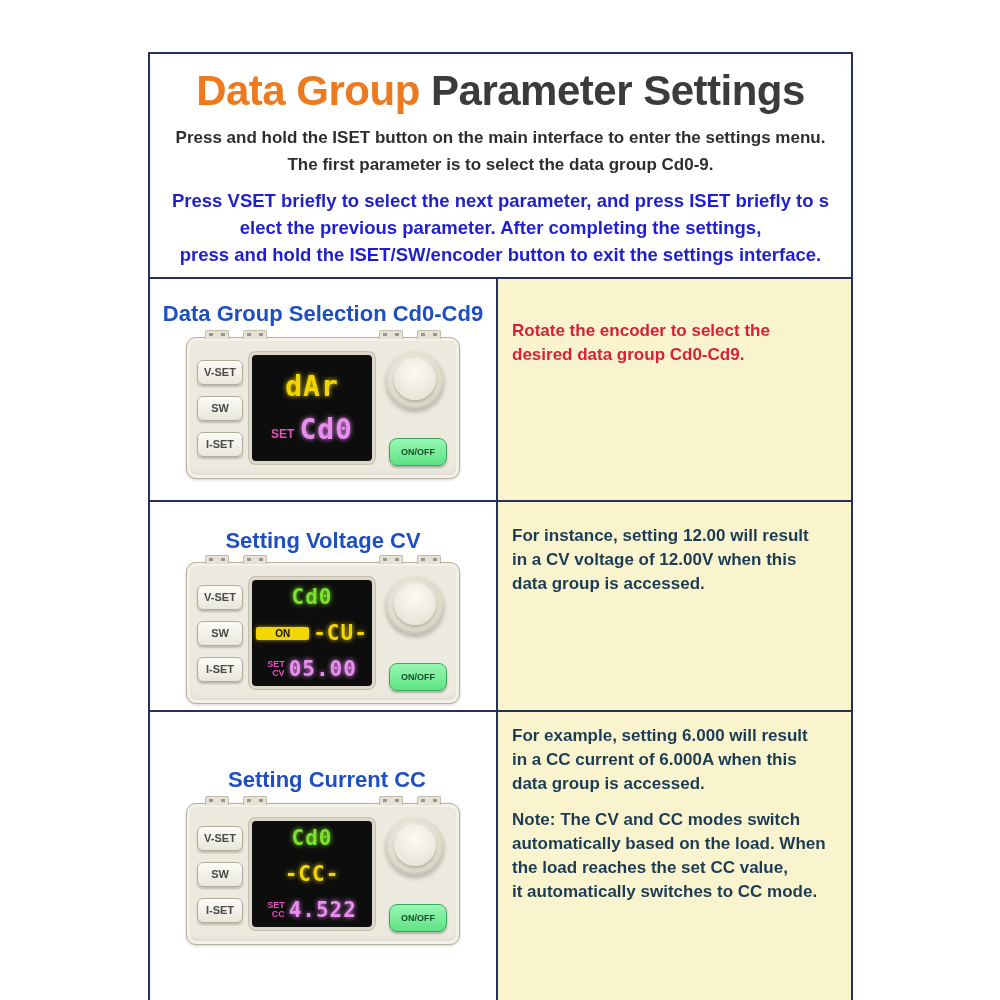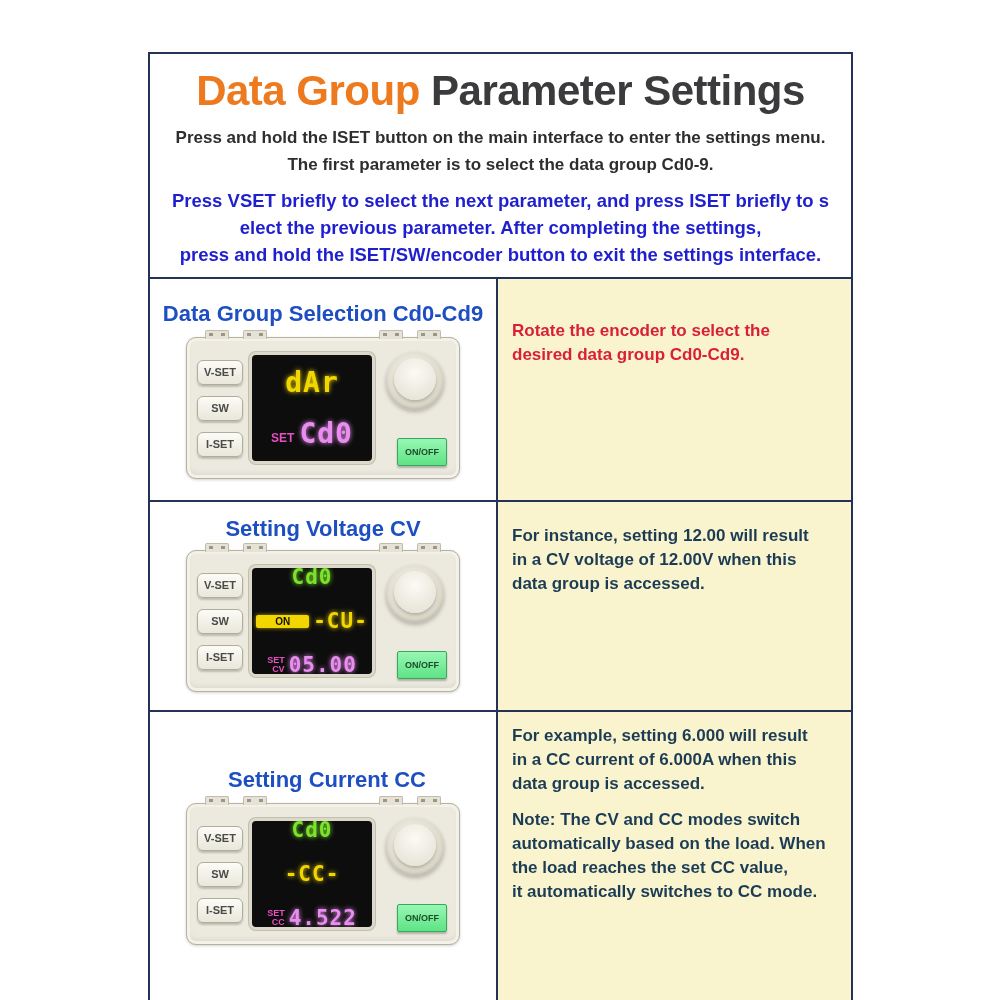--- a/index.html
+++ b/index.html
@@ -92,7 +92,7 @@
   .screen{
     width:120px;height:106px;margin:0 7px;background:#0d0d0d;border-radius:4px;
     box-shadow:0 0 0 3px #dcd9cb, 0 0 0 4px #c2bfae;
-    display:flex;flex-direction:column;justify-content:center;align-items:center;gap:21px;
+    display:flex;flex-direction:column;justify-content:center;align-items:center;gap:13px;
     overflow:hidden;
   }
   .seg{

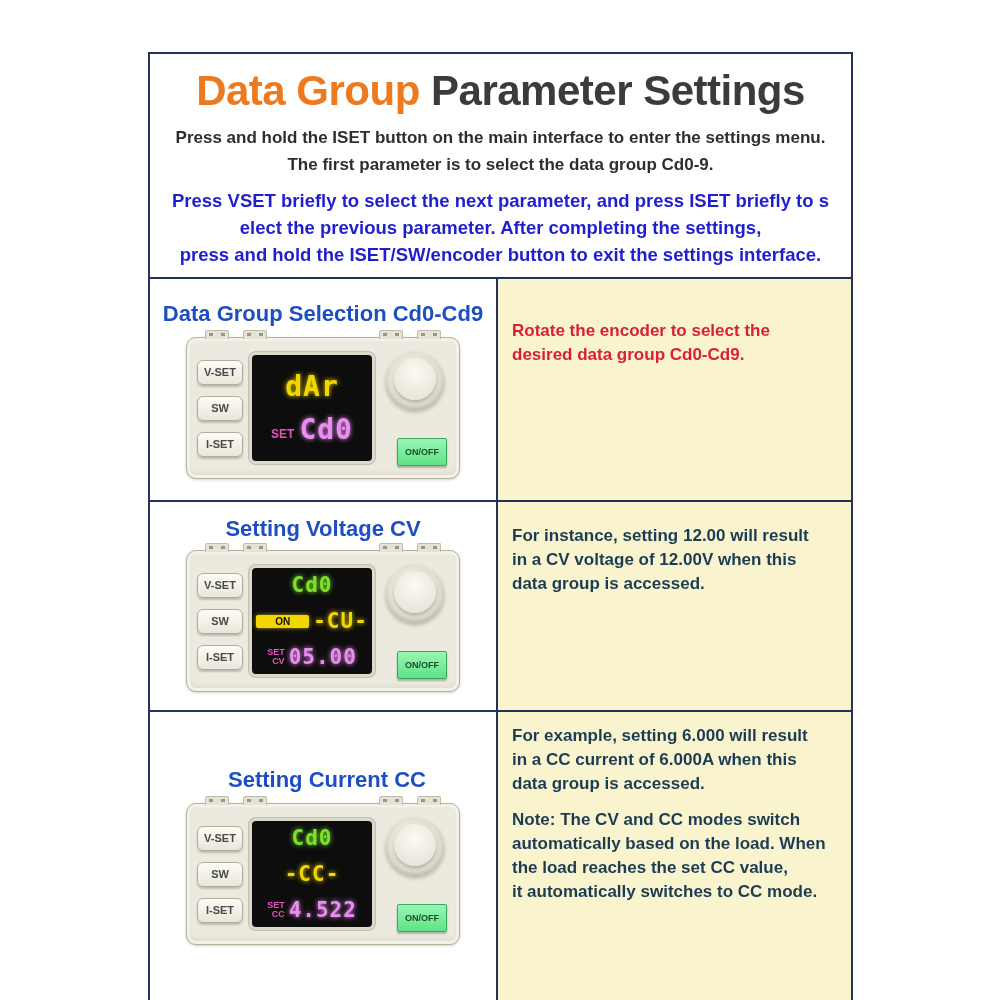--- a/index.html
+++ b/index.html
@@ -131,7 +131,7 @@
     box-shadow:0 2px 3px rgba(0,0,0,.2);
   }
   .power-btn{
-    width:50px;height:28px;border-radius:2px;border:1px solid #3aa85c;
+    width:58px;height:28px;border-radius:8px;border:1px solid #3aa85c;
     background:linear-gradient(#97f7b3,var(--power-green));
     box-shadow:0 2px 2px rgba(0,0,0,.25);
     font-family:"Liberation Sans", sans-serif;font-size:9px;font-weight:bold;color:#1d4a2a;

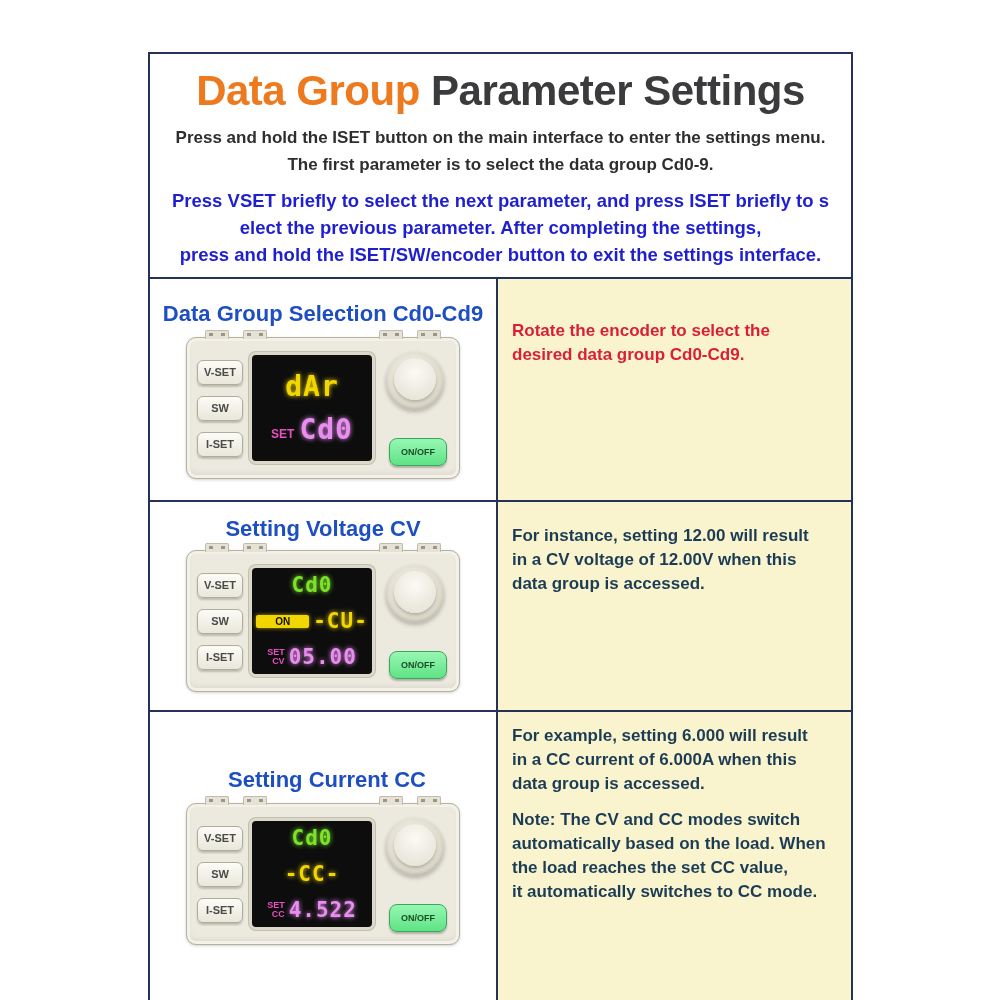--- a/index.html
+++ b/index.html
@@ -53,7 +53,7 @@
   }
   .sec-heading{font-size:22px;font-weight:bold;color:var(--heading-blue);}
   .row1 .sec-heading{margin-top:22px;}
-  .row2 .sec-heading{margin-top:14px;}
+  .row2 .sec-heading{margin-top:26px;}
   .row3 .sec-heading{margin-top:55px;margin-left:8px;}
   .para{font-size:17px;font-weight:bold;line-height:24px;white-space:pre-line;padding-left:14px;}
   .para.red{color:var(--red-text);}

